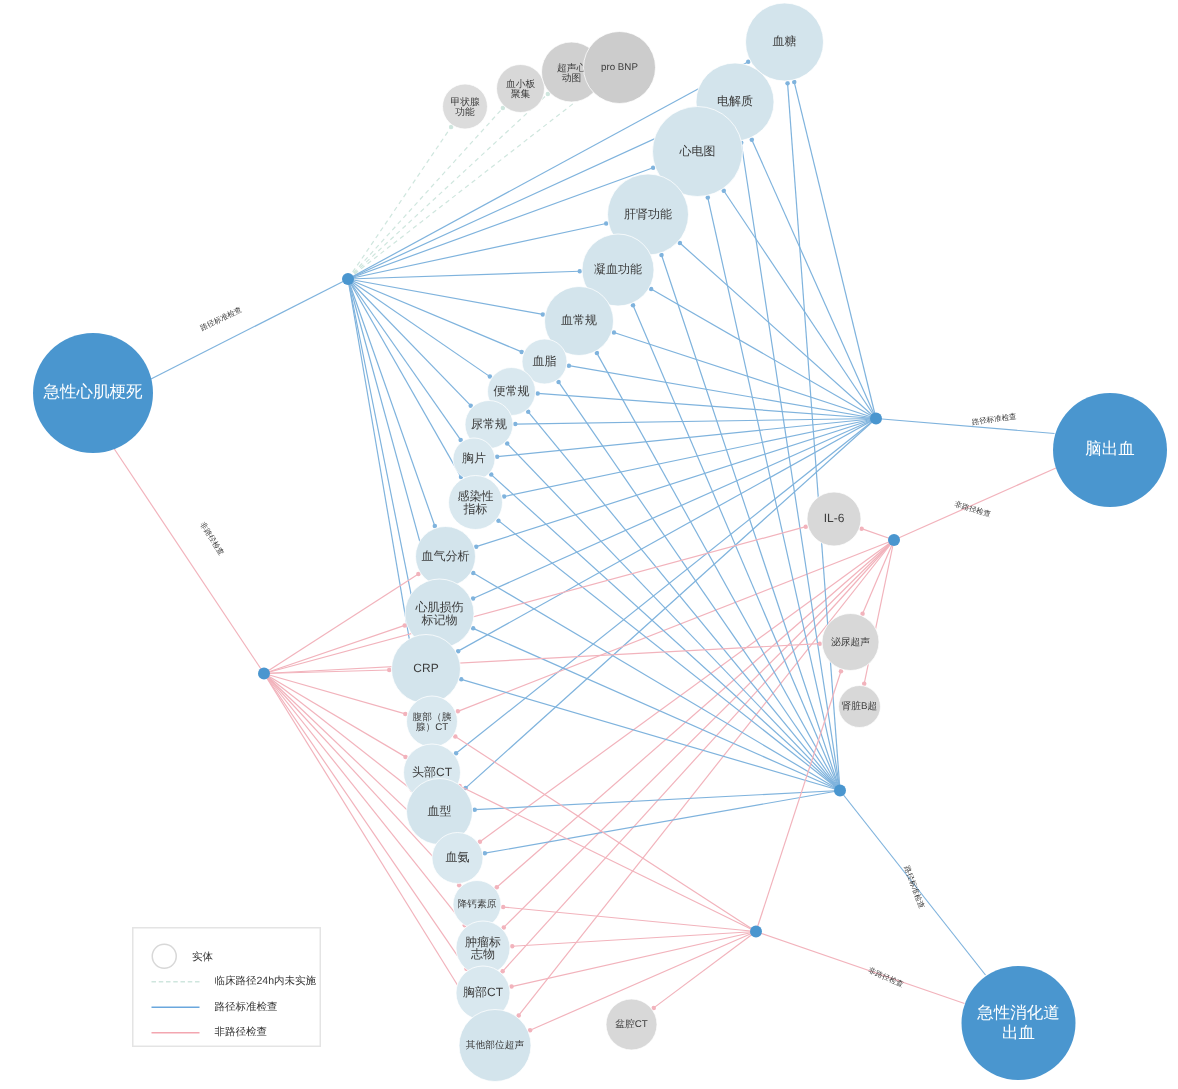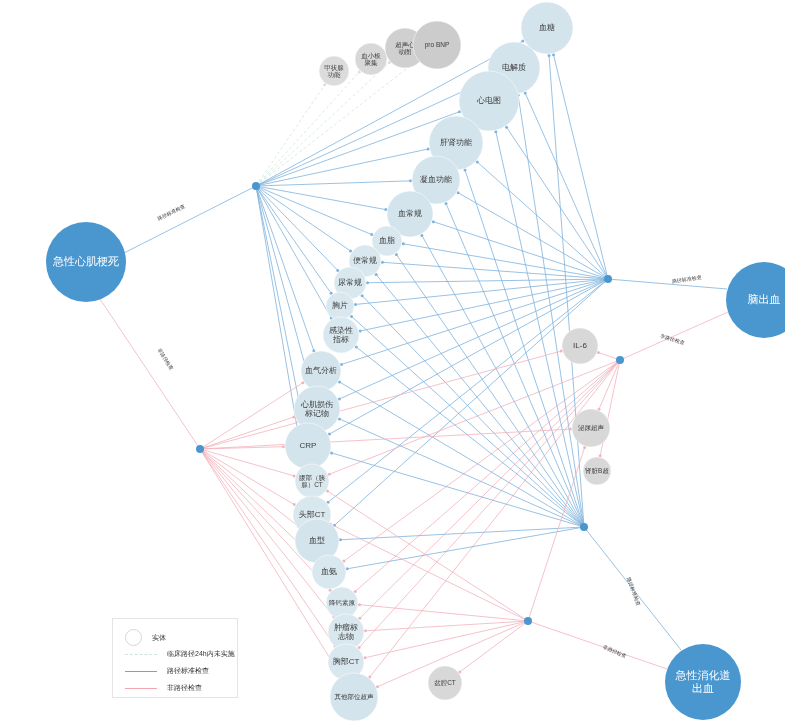--- a/index.html
+++ b/index.html
@@ -5,7 +5,7 @@
   html,body{margin:0;padding:0;background:#ffffff;}
   body{width:785px;height:726px;position:relative;overflow:hidden;
        font-family:"Liberation Sans","DejaVu Sans",sans-serif;}
-  #stage{position:absolute;inset:0;width:700px;height:726px;margin-left:24px;}
+  #stage{position:absolute;inset:0;width:700px;height:726px;}
   svg.graph{position:absolute;left:0;top:0;width:785px;height:726px;}
   .node-label{font-size:8px;fill:#3c3c3c;text-anchor:middle;dominant-baseline:middle;}
   .node-label.sm{font-size:6.5px;}

